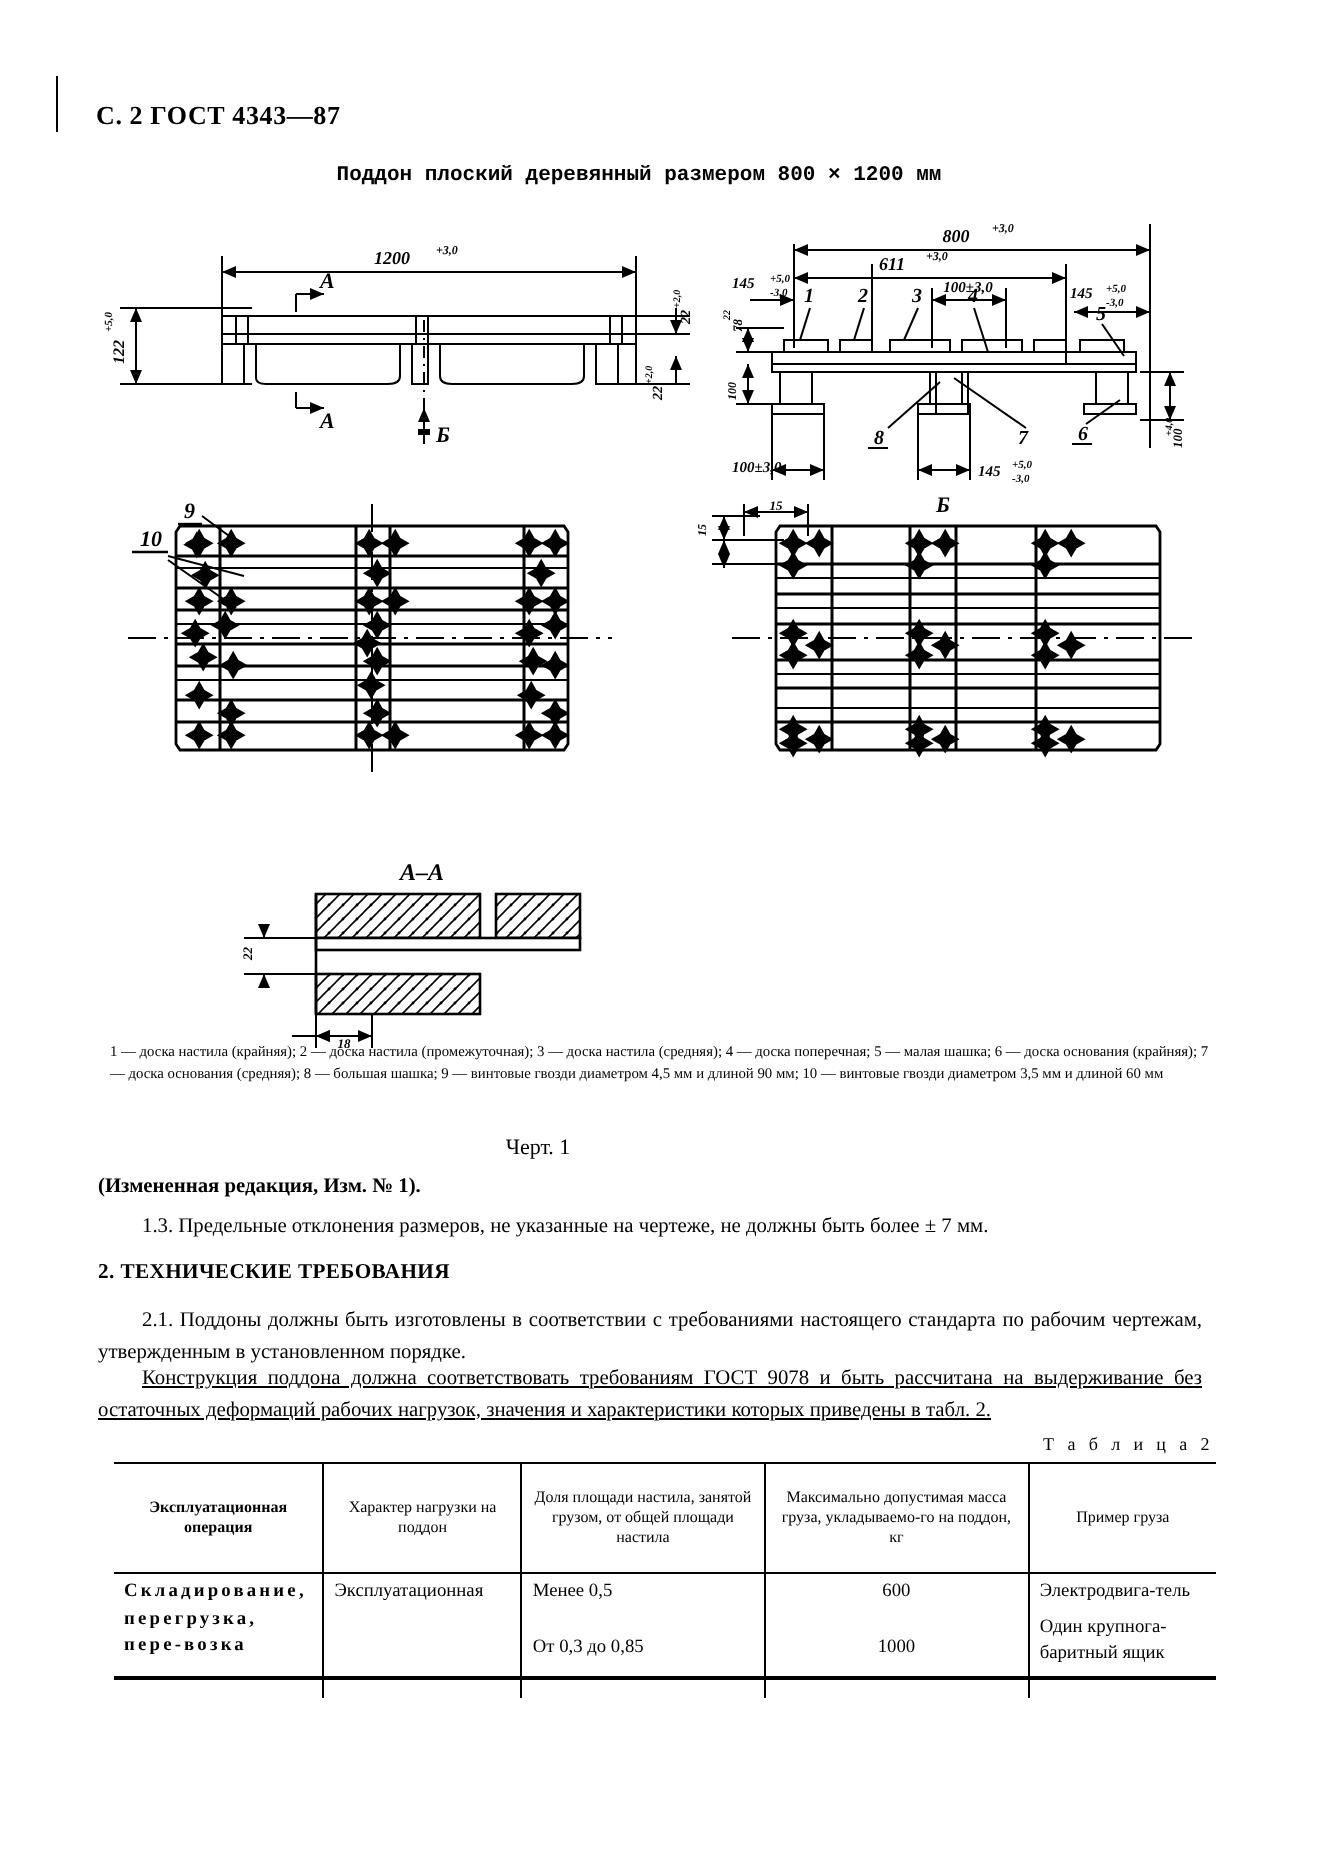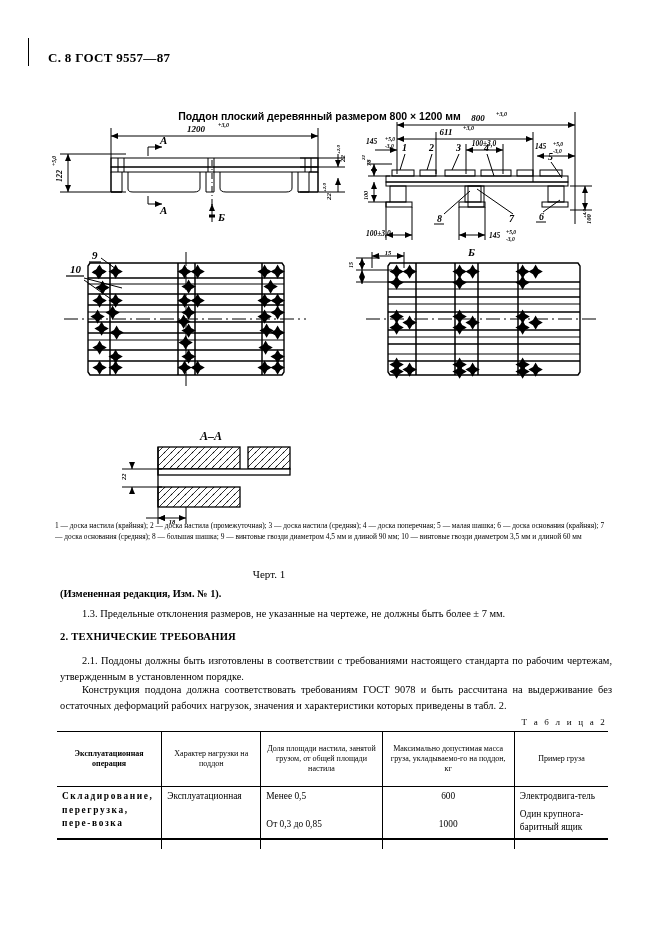--- a/index.html
+++ b/index.html
@@ -151,7 +151,7 @@
 
   <div class="side-rule"></div>
 
-  <div class="page-header">С. 8 ГОСТ 9557—87</div>
+  <div class="page-header">С. 2 ГОСТ 4343—87</div>
 
   <div class="fig-title">Поддон плоский деревянный размером 800 × 1200 мм</div>
 

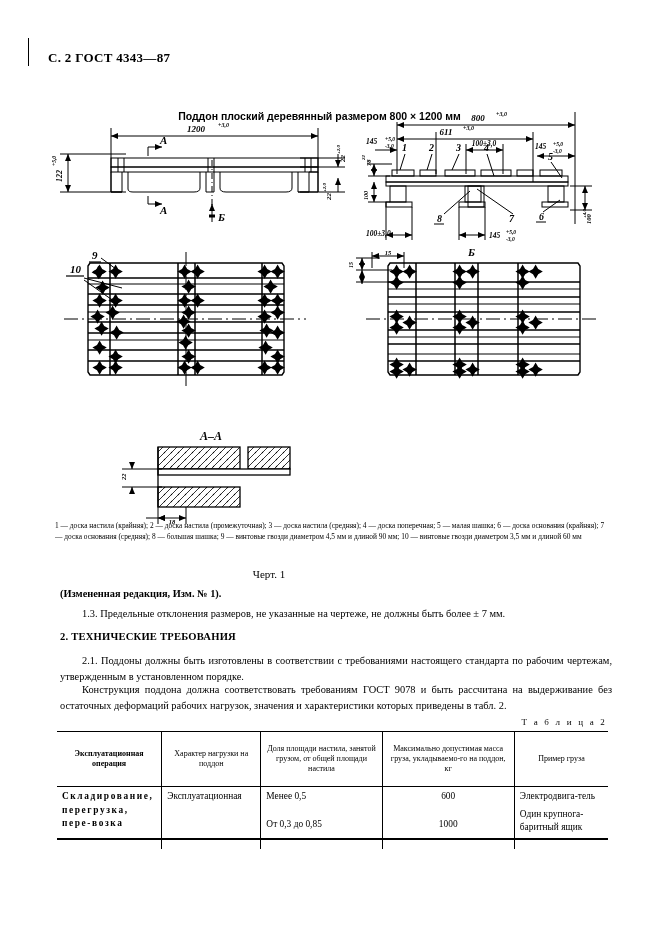--- a/index.html
+++ b/index.html
@@ -47,8 +47,7 @@
     text-align: center;
     font-weight: bold;
     font-size: 10.5px;
-    font-family: Liberation Sans, sans-serif;
-    margin-top: 28px;
+    font-family: Liberation Mono, monospace;
   }
   
   .drawing {

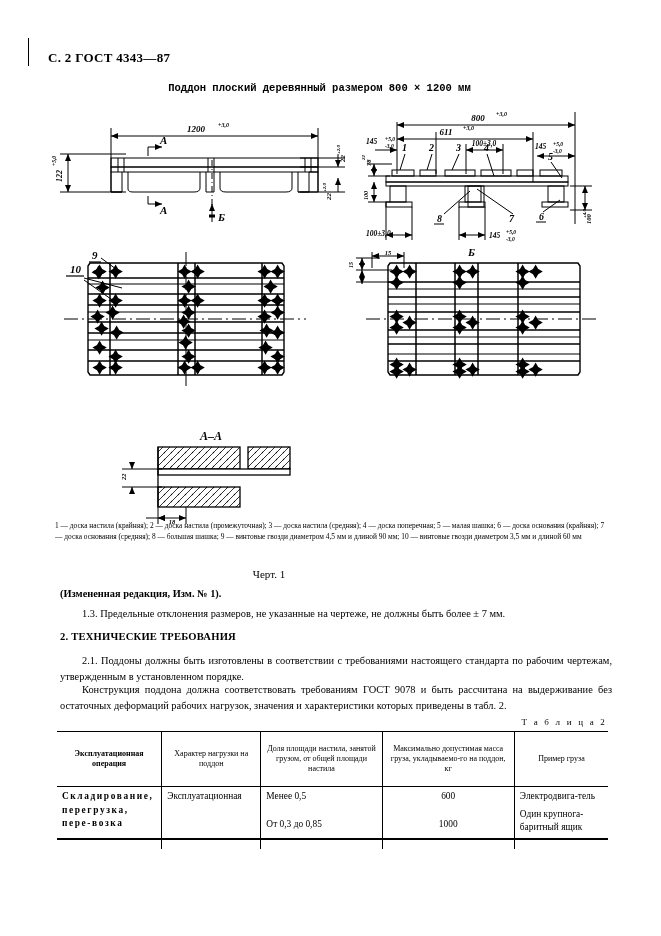--- a/index.html
+++ b/index.html
@@ -81,7 +81,7 @@
   
   .body-text {
     position: absolute;
-    left: 60px;
+    left: 49px;
     width: 552px;
     font-size: 10.4px;
     line-height: 1.5;

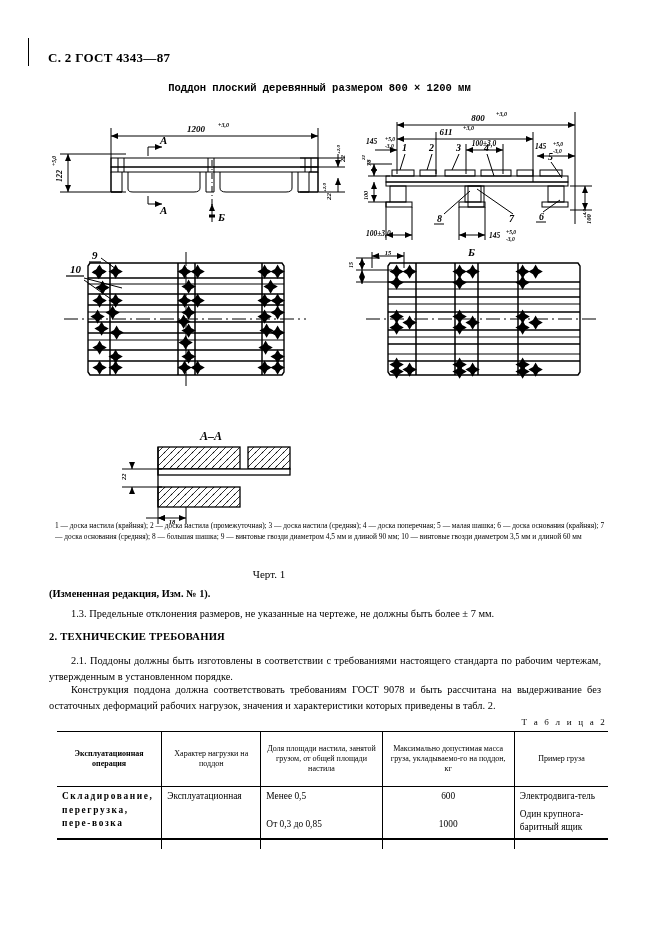--- a/index.html
+++ b/index.html
@@ -91,7 +91,7 @@
   .t-p13   { top: 606px; text-indent: 22px; }
   .t-sect  { top: 629px; width: 552px; text-align: left; font-weight: bold; font-size: 10.6px; letter-spacing: 0.2px;}
   .t-p21   { top: 653px; text-indent: 22px; }
-  .t-p21b  { top: 682px; text-indent: 22px; }
+  .t-p21b  { top: 682px; text-indent: 22px; text-decoration: underline; }
   
   .table-label {
     position: absolute;

